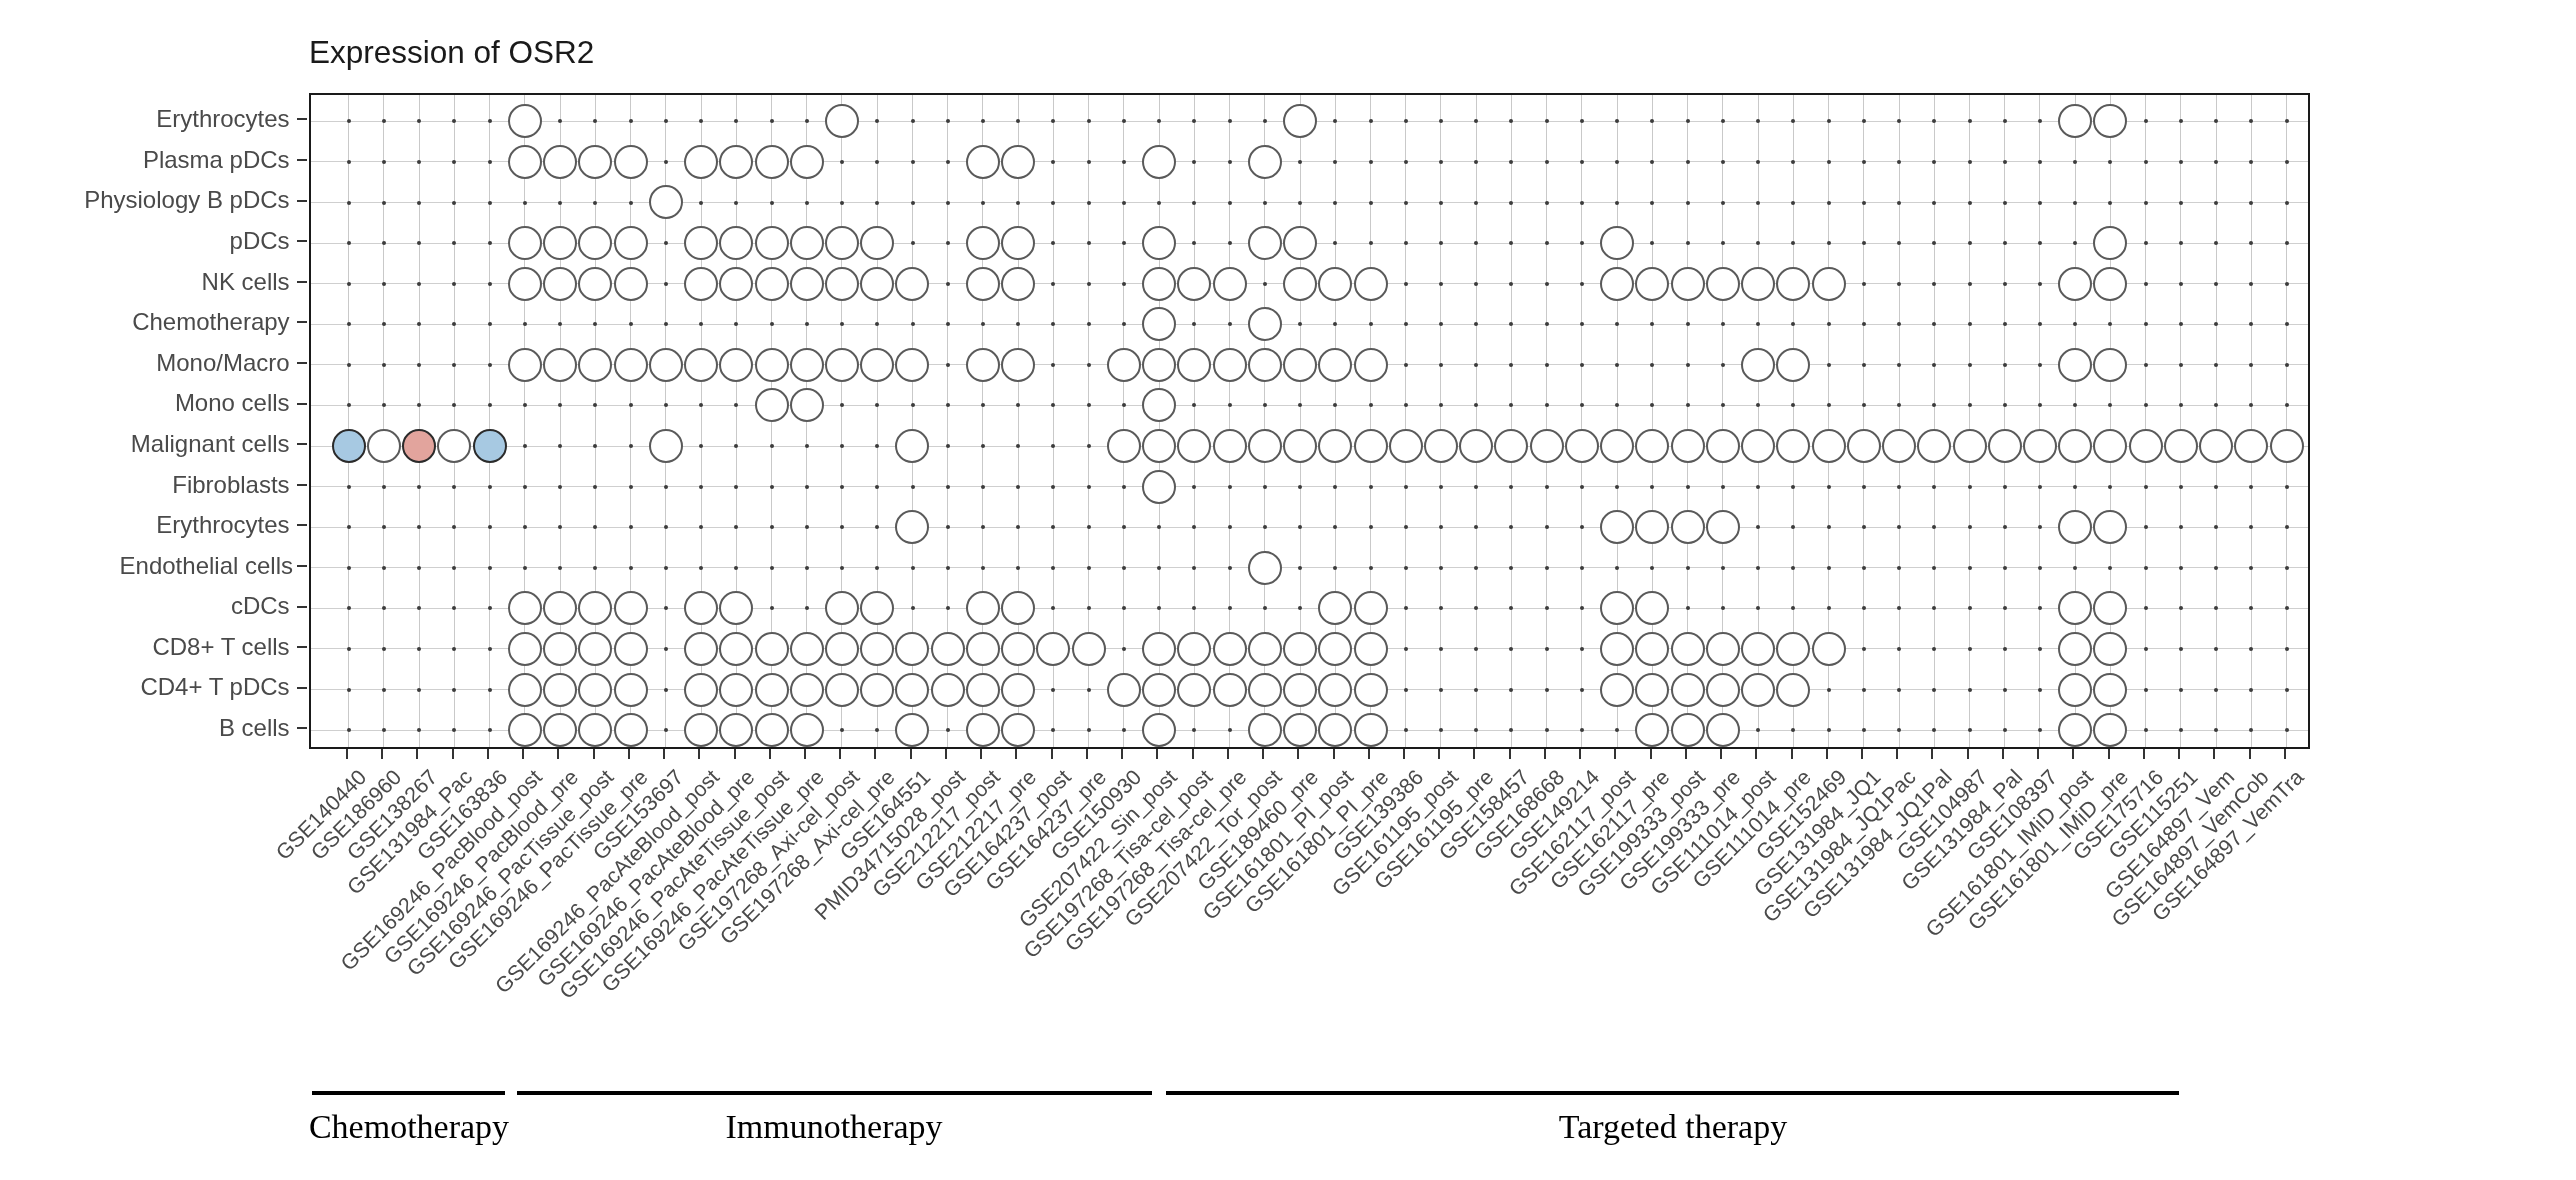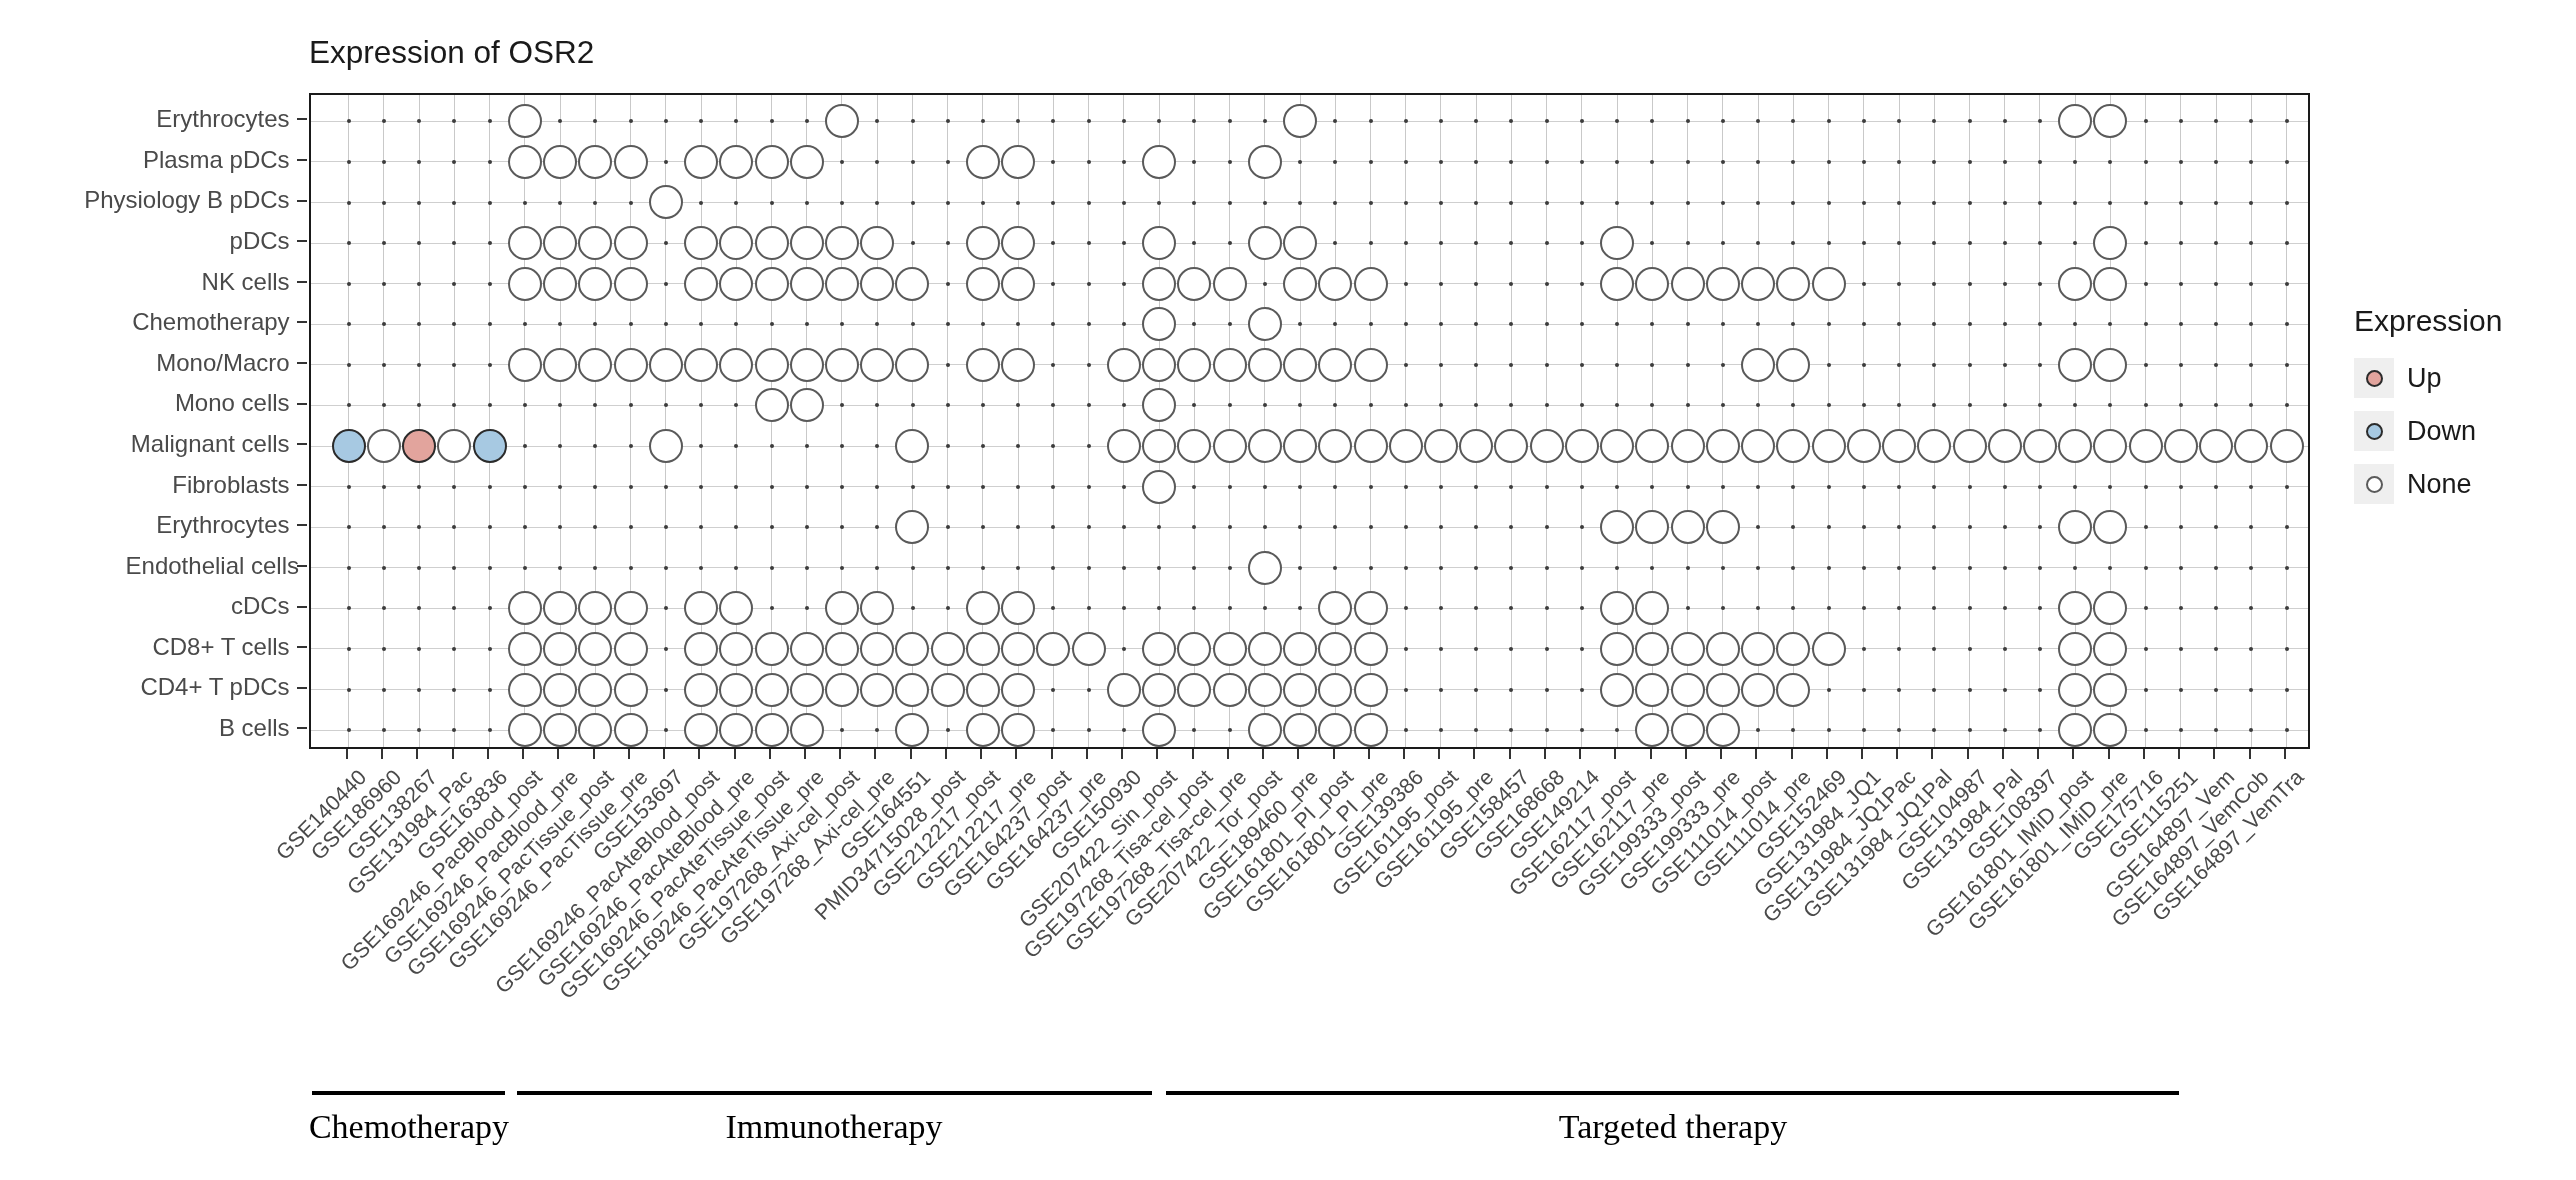--- a/index.html
+++ b/index.html
@@ -1251,27 +1251,6 @@
       <div class="circ" style="left: 1782px; top: 618px;"></div>
     </div>
   <div id="axes"></div>
-  <div id="legend">
-    <div id="legend-title">Expression</div>
-  <div class="leg-item">
-        <div class="leg-key">
-          <div class="leg-dot" style="background: rgb(226, 164, 157); border-color: rgb(43, 43, 43);"></div>
-        </div>
-        <div class="leg-label">Up</div>
-      </div>
-      <div class="leg-item">
-        <div class="leg-key">
-          <div class="leg-dot" style="background: rgb(167, 201, 226); border-color: rgb(43, 43, 43);"></div>
-        </div>
-        <div class="leg-label">Down</div>
-      </div>
-      <div class="leg-item">
-        <div class="leg-key">
-          <div class="leg-dot" style="background: rgb(255, 255, 255); border-color: rgb(90, 90, 90);"></div>
-        </div>
-        <div class="leg-label">None</div>
-      </div>
-    </div>
 <div class="ytick" style="left: 297px; top: 118px;"></div>
     <div class="ylab" style="left: 3.6px; top: 105px;">Erythrocytes</div>
     <div class="ytick" style="left: 297px; top: 159px;"></div>

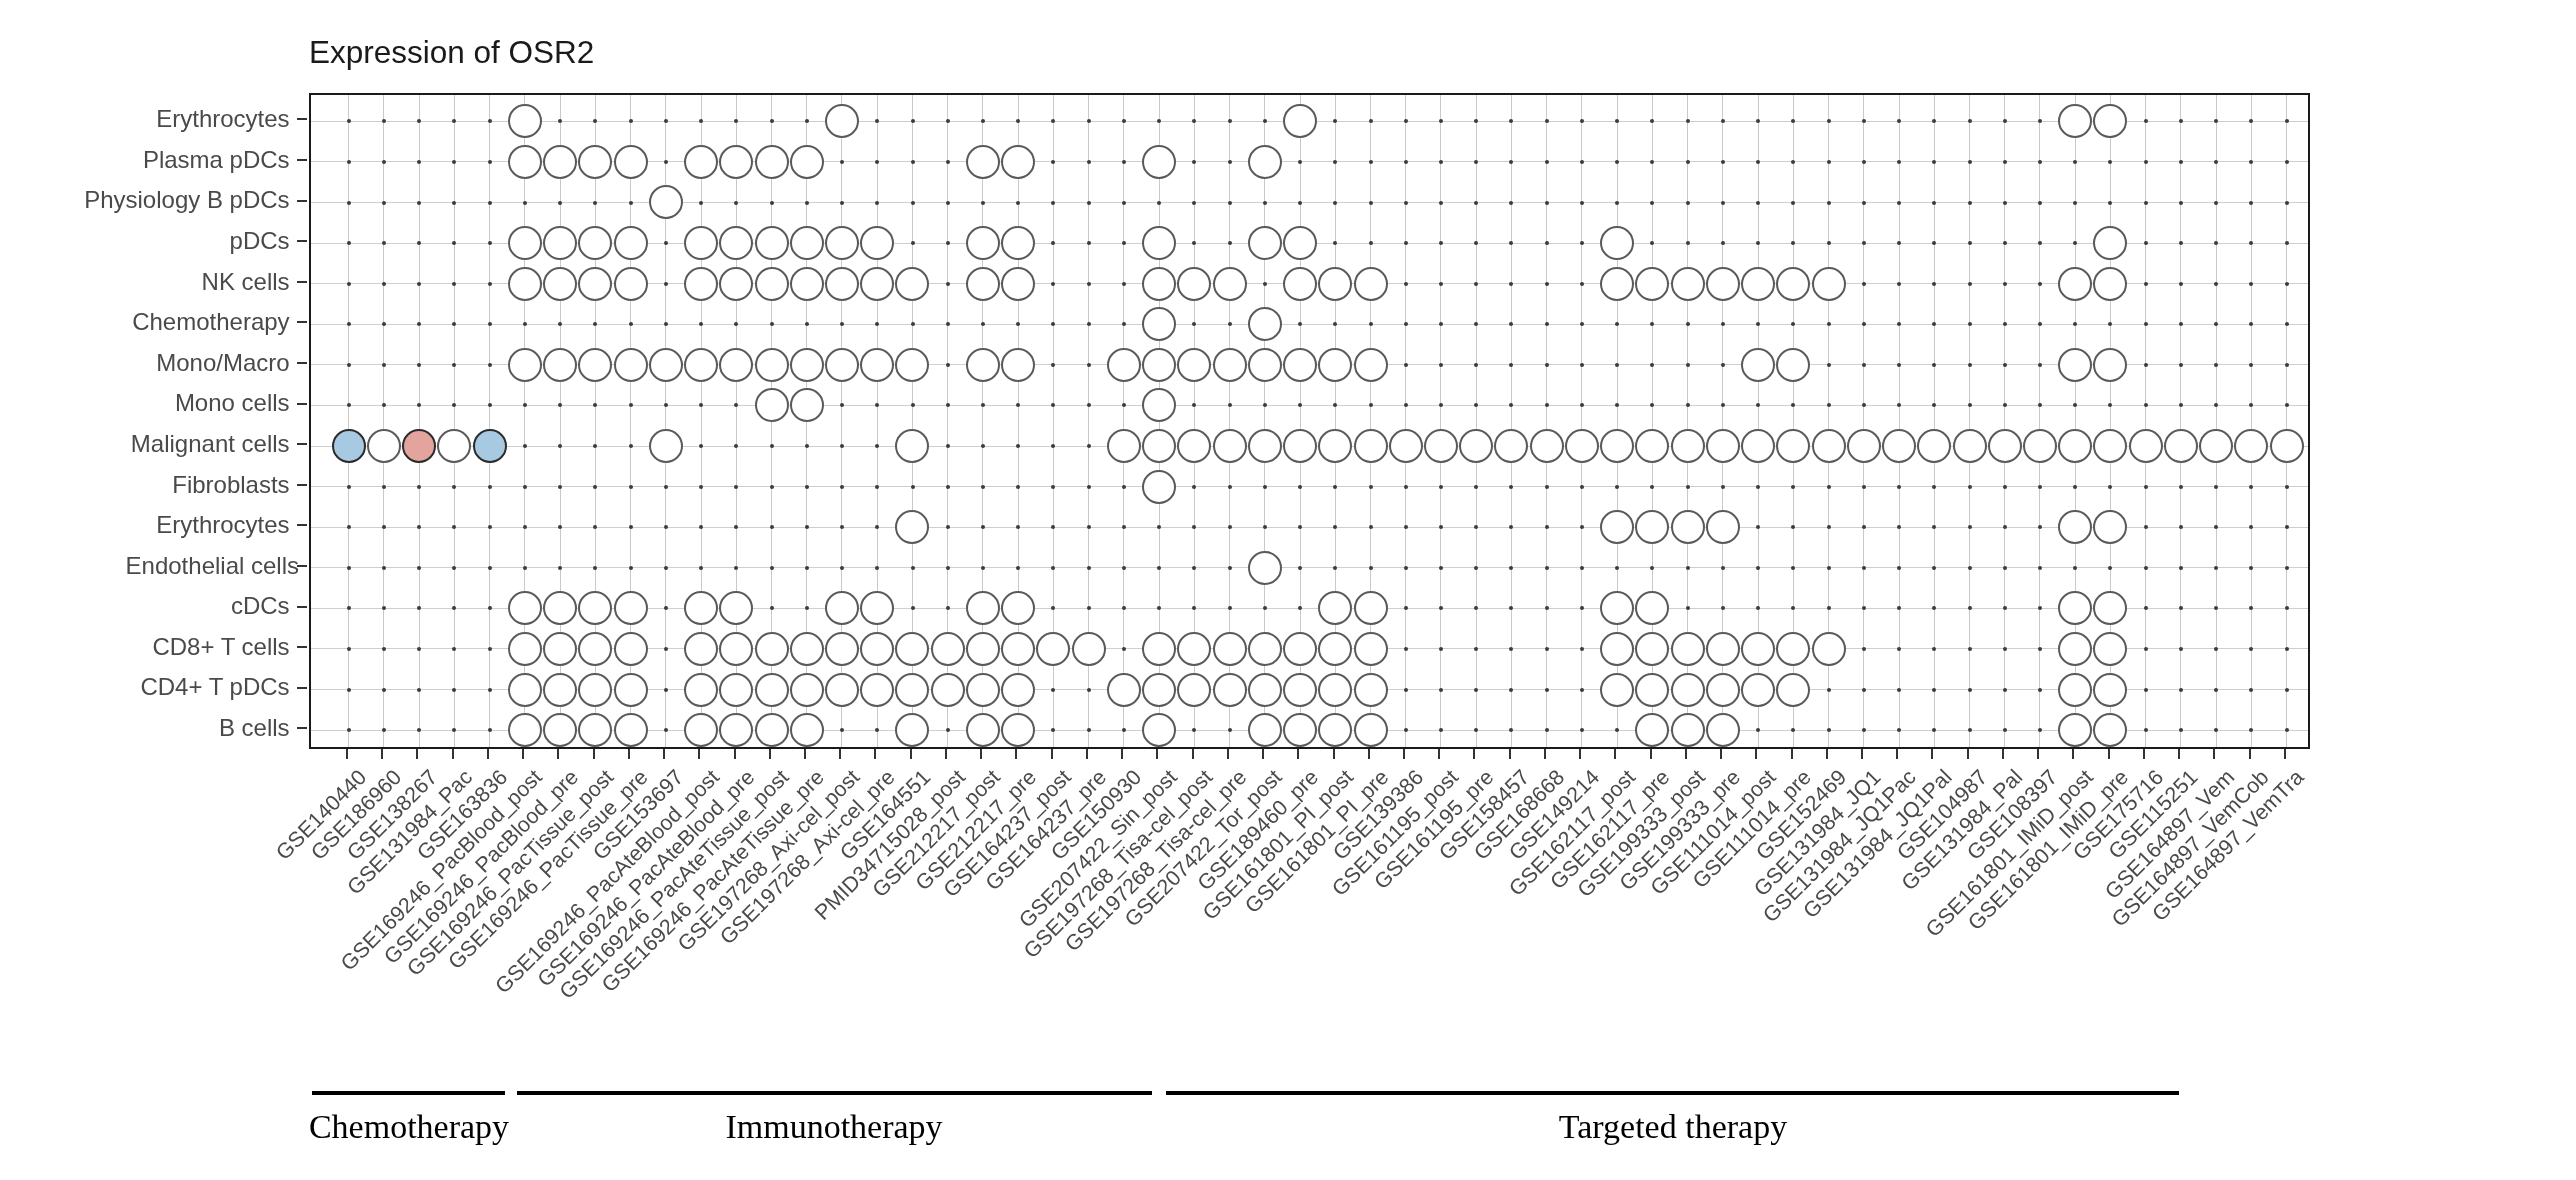--- a/index.html
+++ b/index.html
@@ -1274,7 +1274,7 @@
     <div class="ytick" style="left: 297px; top: 524px;"></div>
     <div class="ylab" style="left: 3.6px; top: 511px;">Erythrocytes</div>
     <div class="ytick" style="left: 297px; top: 565px;"></div>
-    <div class="ylab" style="left: 13px; top: 552px;">Endothelial cells</div>
+    <div class="ylab" style="left: 7px; top: 552px;">Endothelial cells</div>
     <div class="ytick" style="left: 297px; top: 606px;"></div>
     <div class="ylab" style="left: 3.6px; top: 592px;">cDCs</div>
     <div class="ytick" style="left: 297px; top: 646px;"></div>

